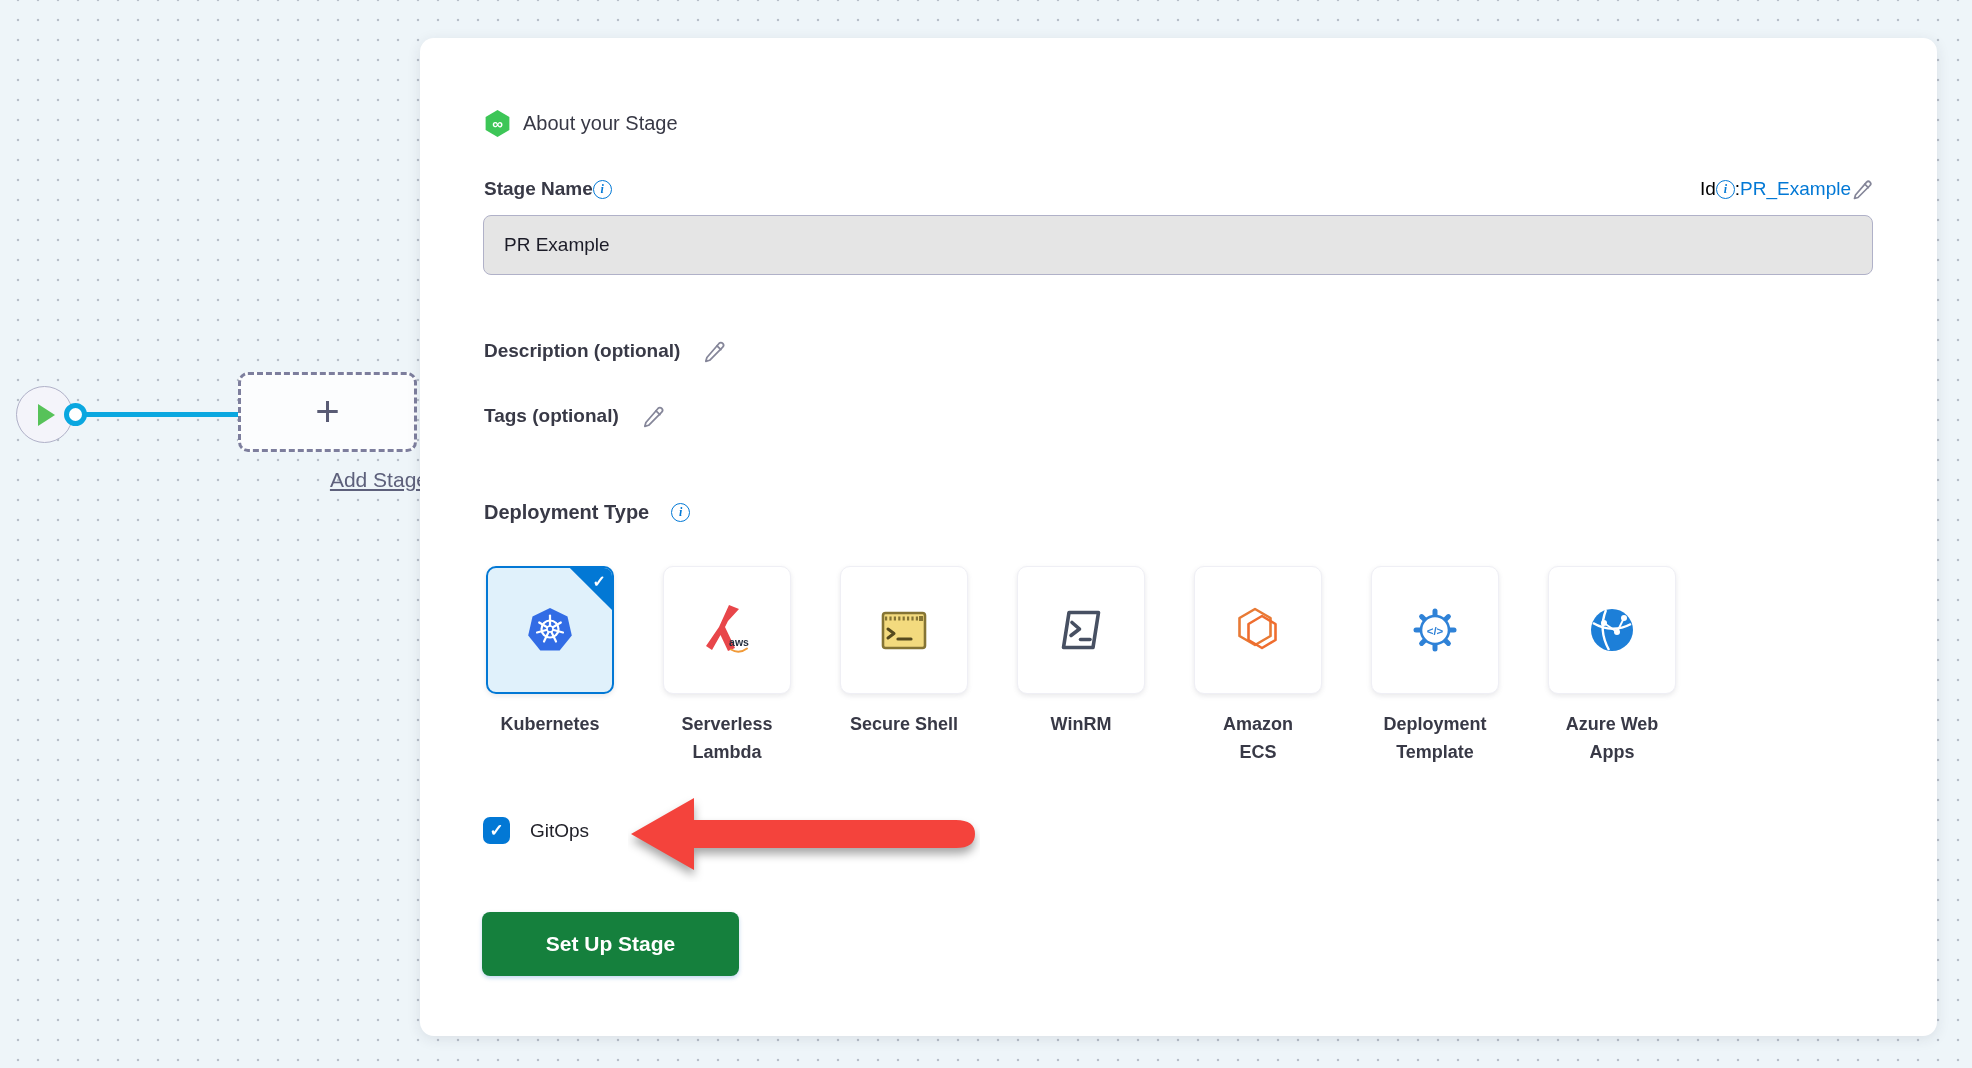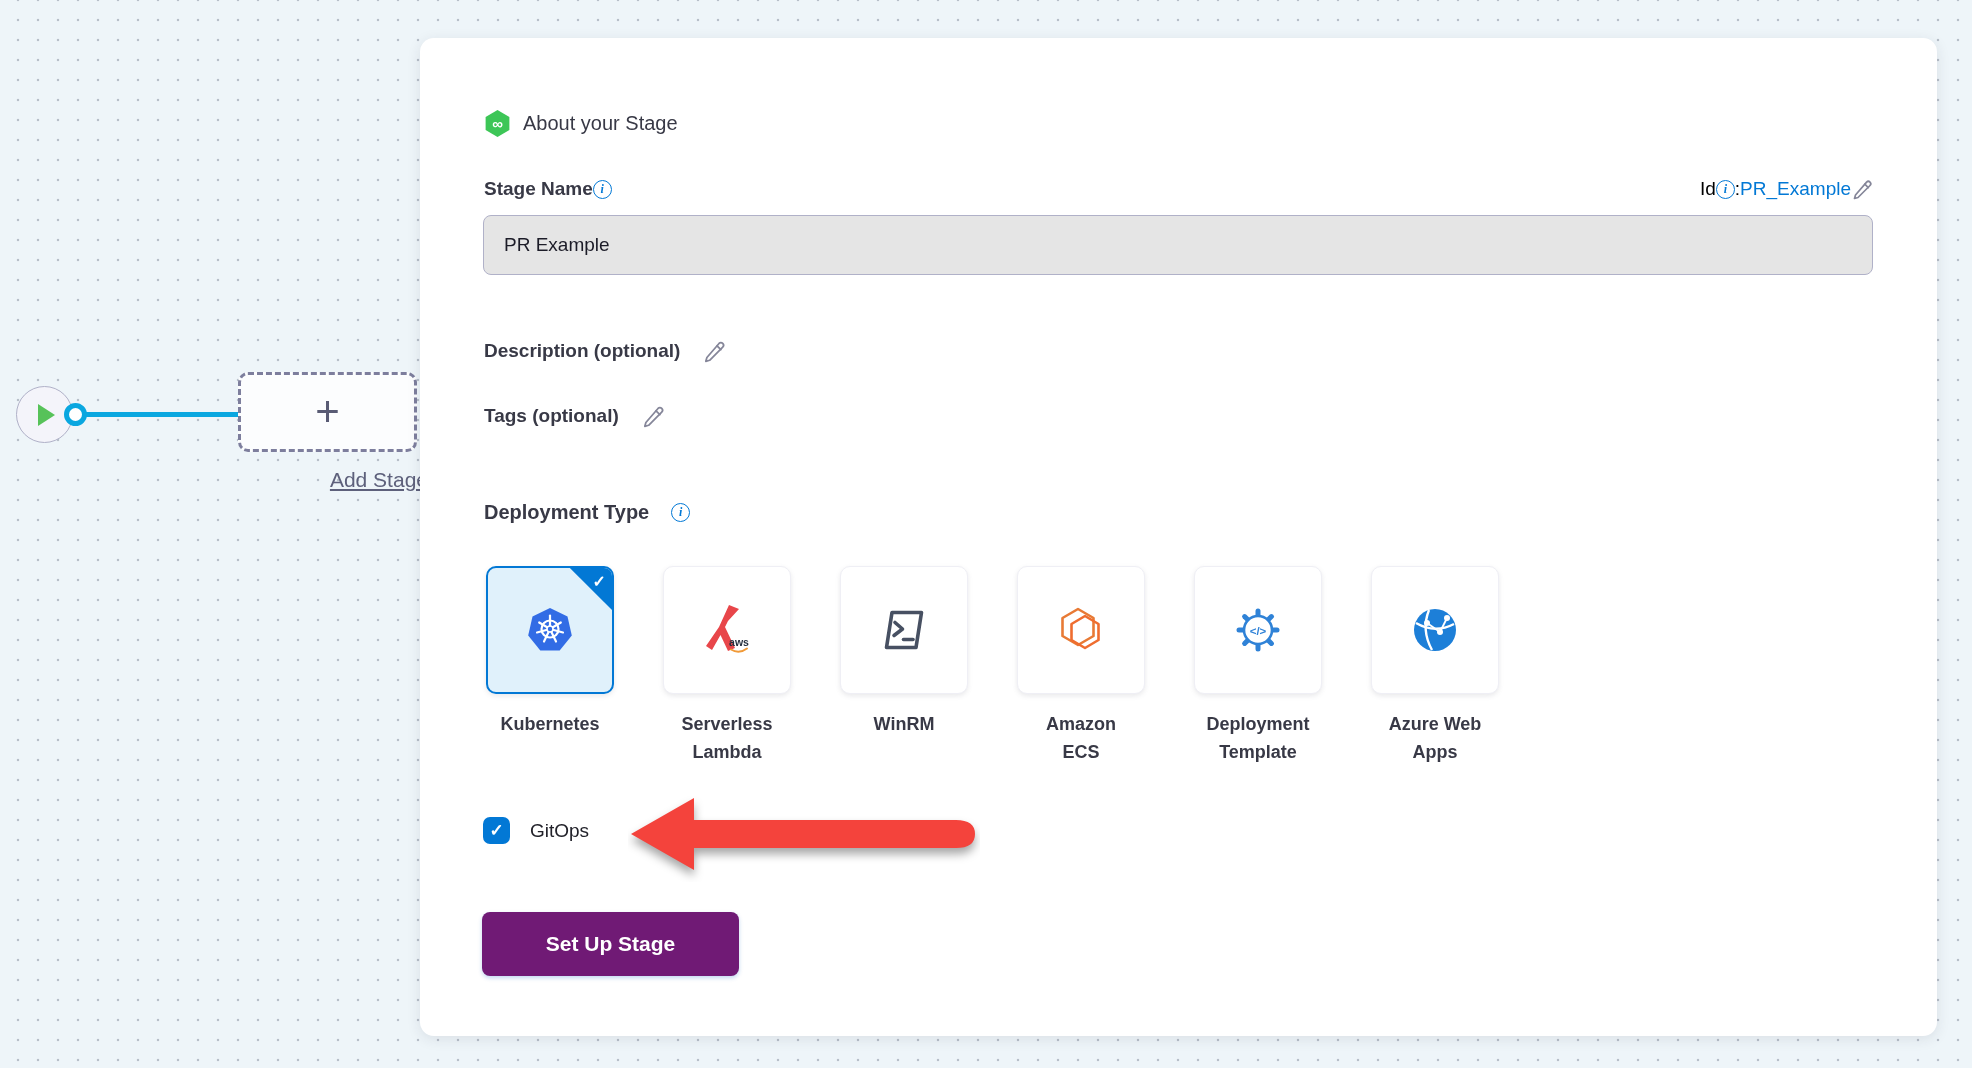--- a/index.html
+++ b/index.html
@@ -248,6 +248,18 @@
 Lambda</div>
     </div>
 
+    <div class="tile-col">
+      <div class="tile">
+        <svg width="58" height="58" viewBox="0 0 58 58">
+          <rect x="8" y="12" width="42" height="35" rx="2.5" fill="#f3da7e" stroke="#857434" stroke-width="2.6"></rect>
+          <line x1="10" y1="17.5" x2="44" y2="17.5" stroke="#857434" stroke-width="4" stroke-dasharray="2.2 2.2"></line>
+          <rect x="44" y="15" width="4" height="5" fill="#857434"></rect>
+          <path d="M13 28 L19 32.5 L13 37" fill="none" stroke="#564a1e" stroke-width="3" stroke-linecap="round" stroke-linejoin="round"></path>
+          <line x1="23" y1="38" x2="36" y2="38" stroke="#564a1e" stroke-width="3.2" stroke-linecap="round"></line>
+        </svg>
+      </div>
+      <div class="tile-label">Secure Shell</div>
+    </div>
 
     <div class="tile-col">
       <div class="tile">

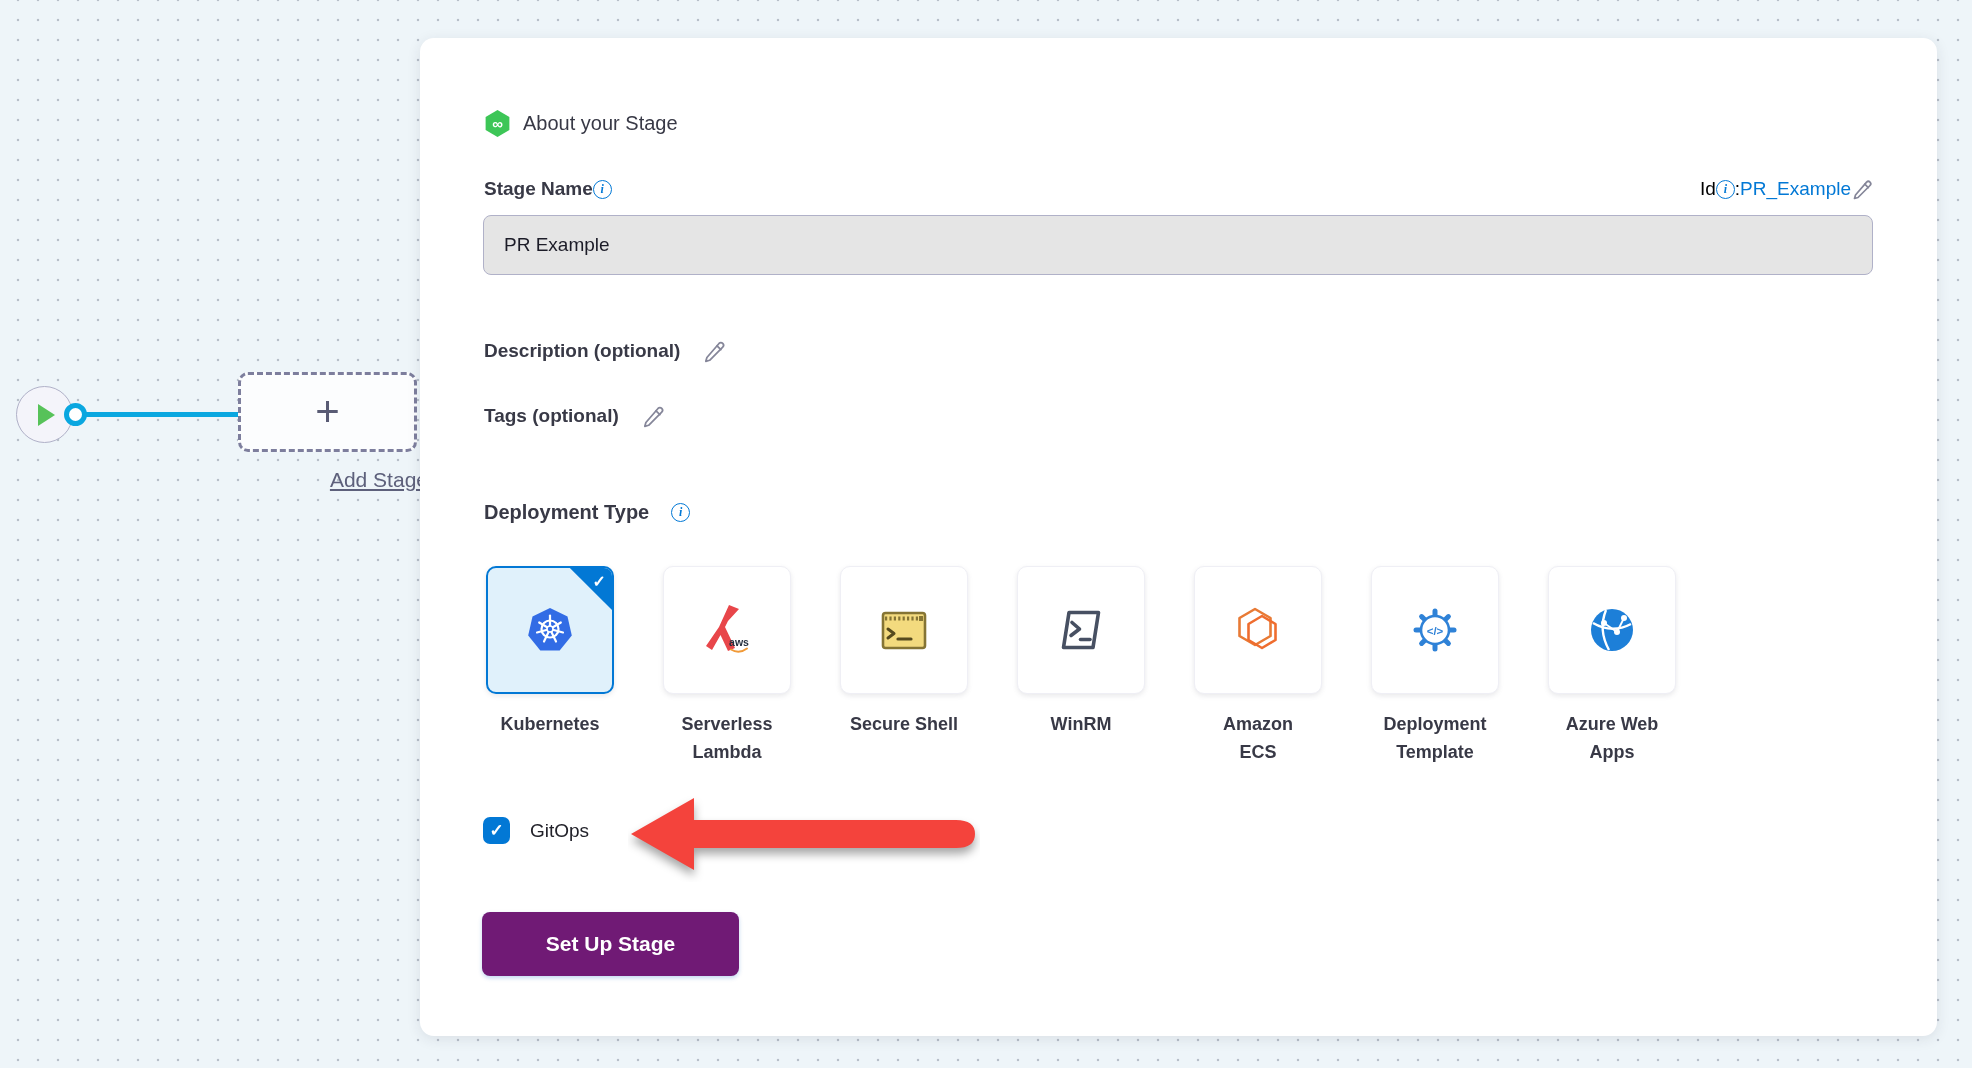--- a/index.html
+++ b/index.html
@@ -131,7 +131,7 @@
   
   .submit-btn {
     position:absolute; left:62px; top:874px; width:257px; height:64px;
-    background:#701a75; border:none; border-radius:8px;
+    background:#15803d; border:none; border-radius:8px;
     color:#ffffff; font-size:21px; font-weight:700;
     font-family:"Liberation Sans", sans-serif; cursor:pointer;
     box-shadow:0 2px 4px rgba(10,99,201,0.25);

